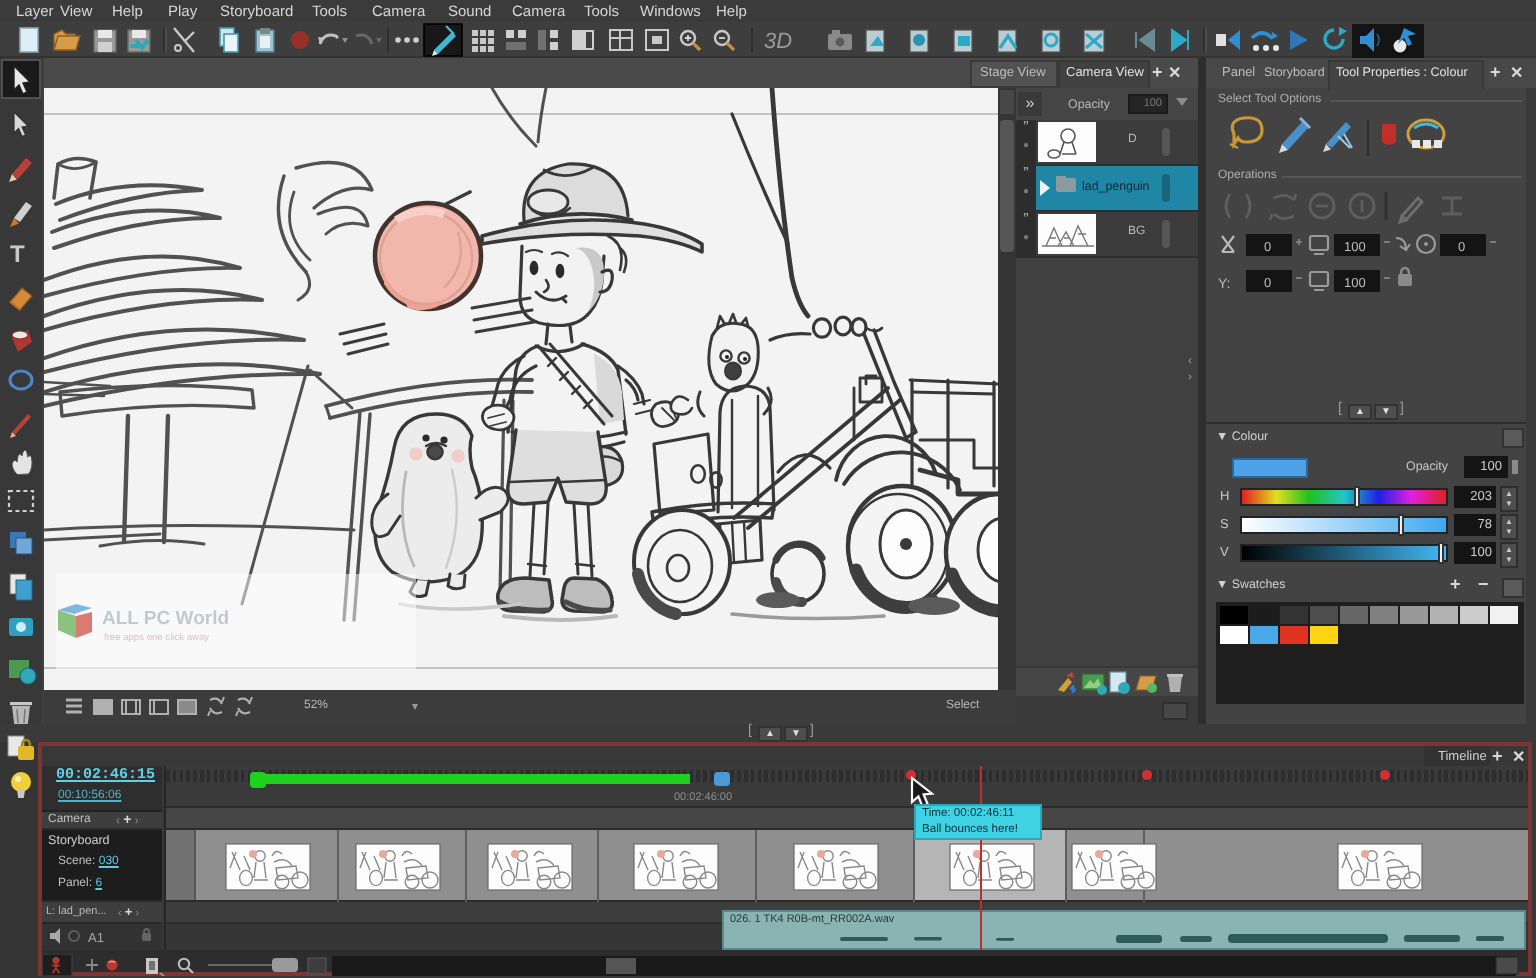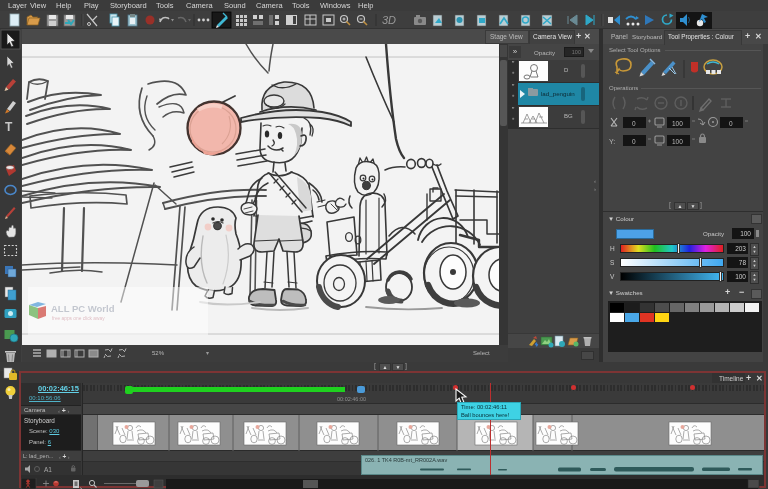--- a/index.html
+++ b/index.html
@@ -711,7 +711,7 @@
     <div class="a txt" style="left:756px;top:3px;font-size:8px;font-weight:bold;color:#d8d8d8;">✕</div>
 
     <div class="a" style="left:21px;top:12px;width:60px;height:23px;background:#2e2e2e;border-bottom:1px solid #222;box-sizing:border-box;">
-      <div class="a" style="left:17px;top:1px;font-size:7.5px;font-weight:bold;color:#63d0e6;text-decoration:underline;">00:02:46:15</div>
+      <div class="a" style="left:7px;top:1px;font-size:7.5px;font-weight:bold;color:#63d0e6;text-decoration:underline;font-family:Liberation Mono, monospace;">00:02:46:15</div>
       <div class="a" style="left:8px;top:12px;font-size:6px;color:#4fb3c9;text-decoration:underline;">00:10:56:06</div>
     </div>
     <div class="a" style="left:21px;top:35px;width:60px;height:9px;background:#3e3e3e;border-bottom:1px solid #2a2a2a;box-sizing:border-box;">

